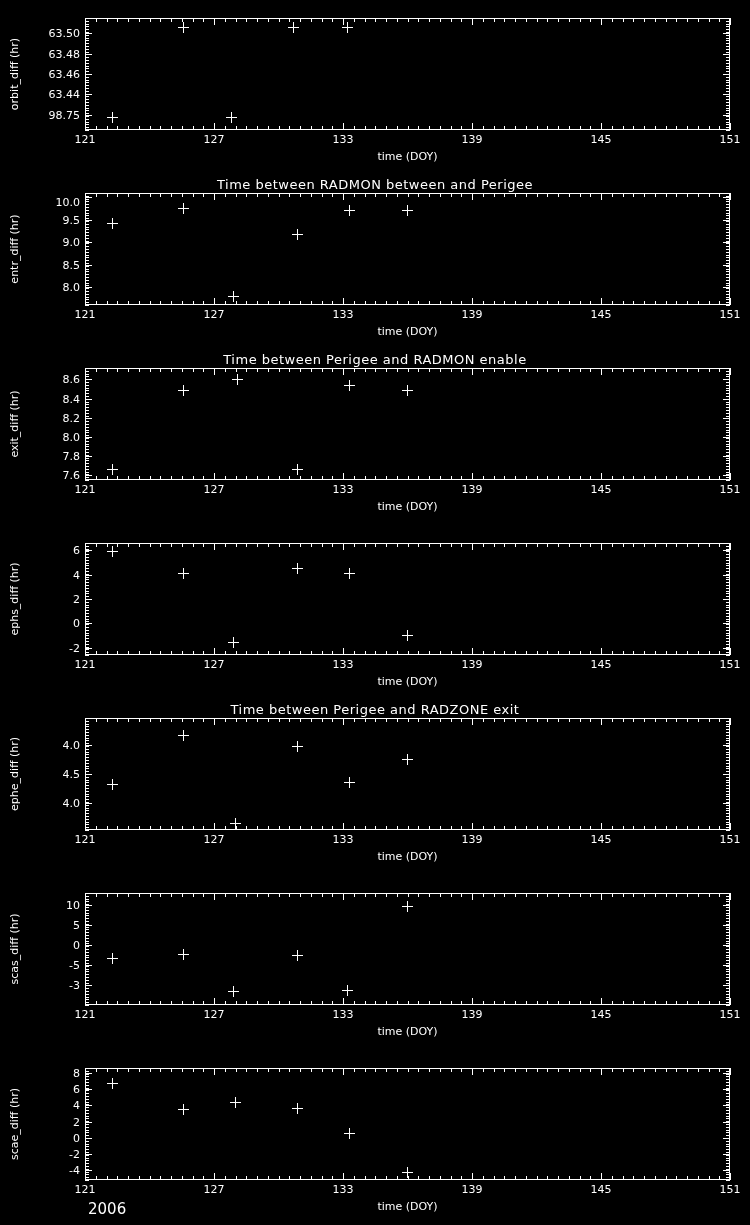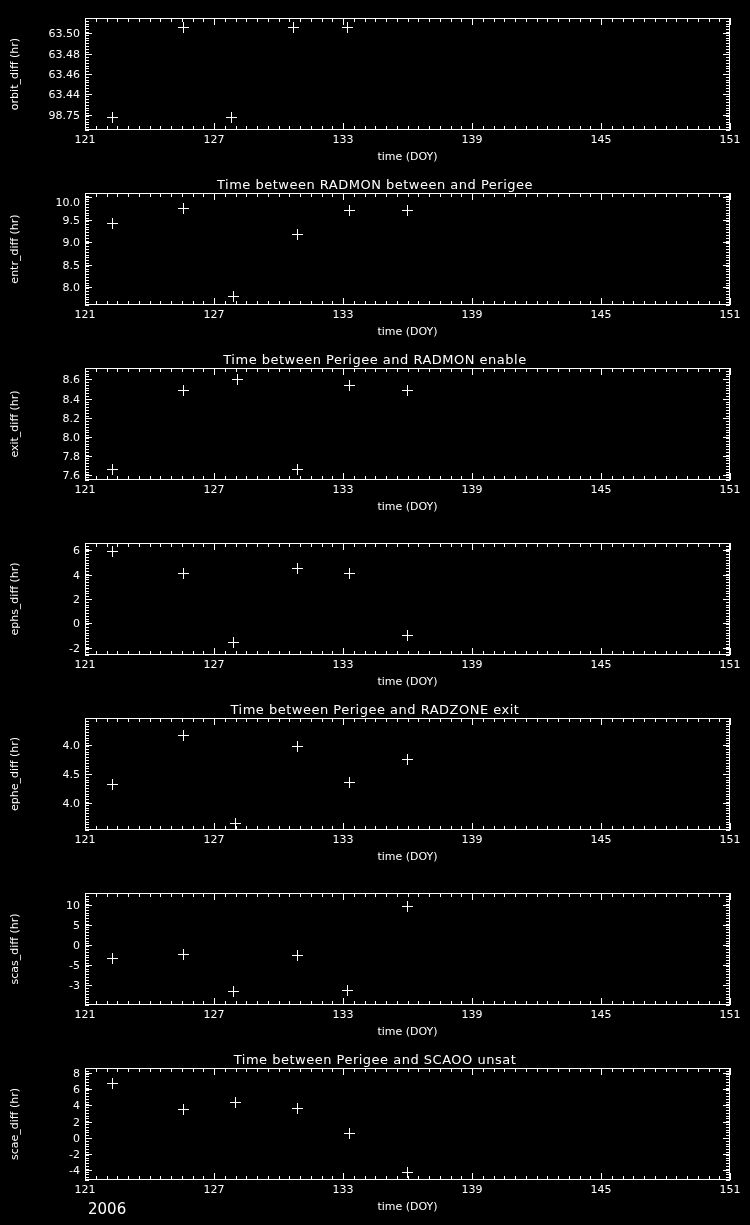--- a/index.html
+++ b/index.html
@@ -1548,7 +1548,6 @@
       <div class="marker" style="left: 407.5px; top: 31.6px;"></div>
     </div>
     <div class="panel">
-      <div class="panel-title">Time between Perigee and SCAOO unsat</div>
       <div class="ylabel" style="left: 8px; top: 130px;">
         <span class="ylabel-inner" style="transform: none; display: block; width: 112px;">scae_diff (hr)</span>
       </div>

